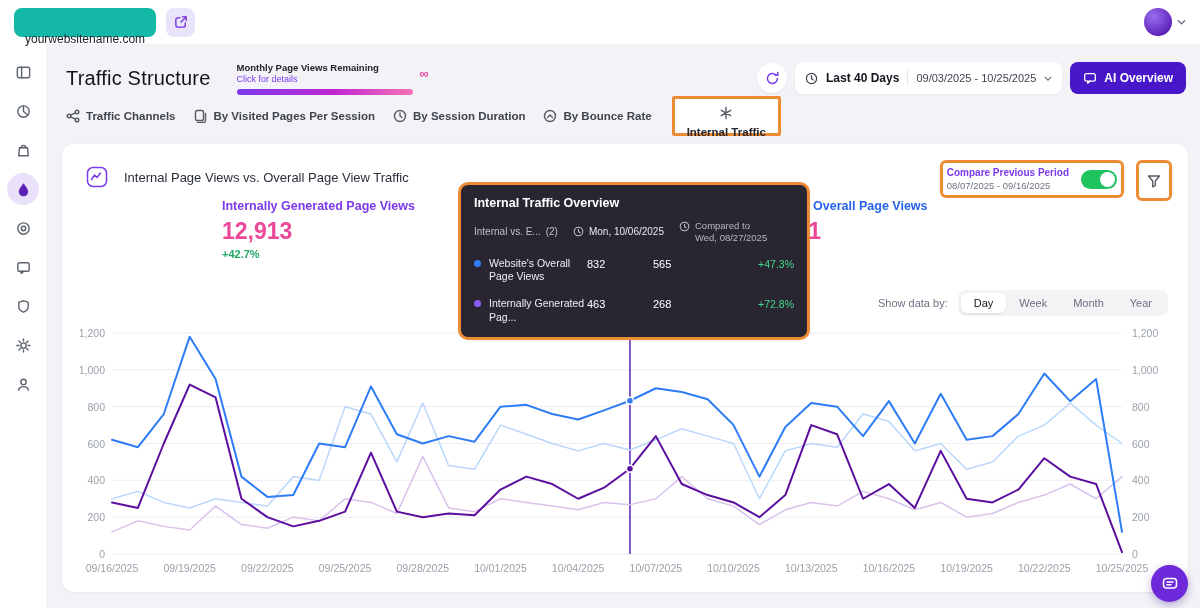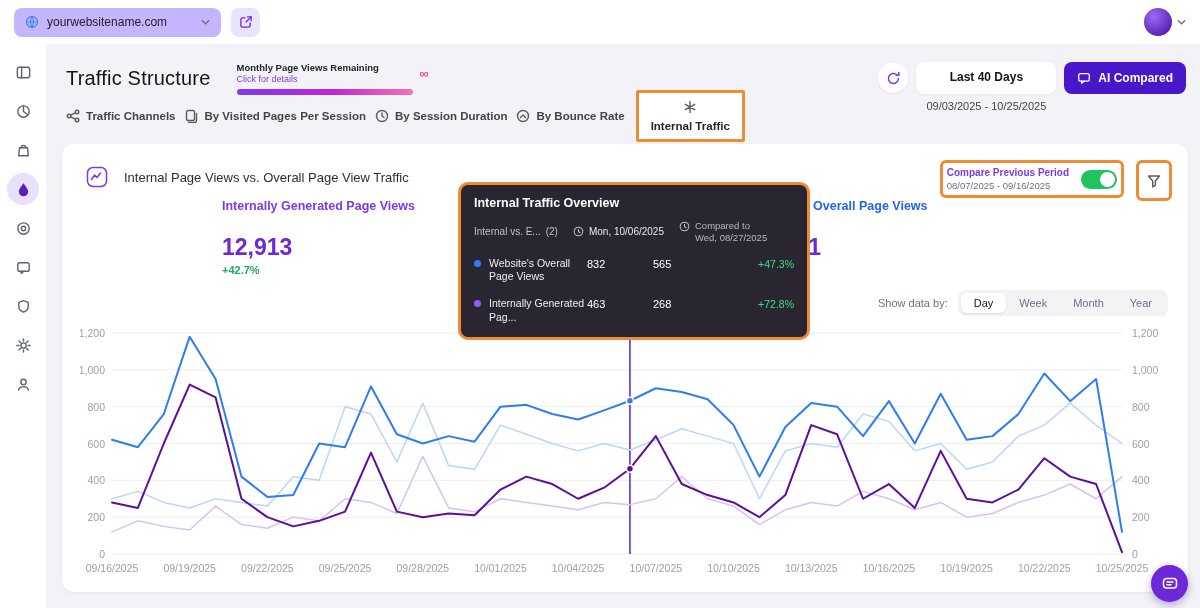--- a/index.html
+++ b/index.html
@@ -9,7 +9,7 @@
 
   
   .topbar { position:absolute; top:0; left:0; right:0; height:44px; background:#fff; display:flex; align-items:center; padding:0 14px; z-index:6; }
-  .site-selector { display:flex; align-items:center; gap:8px; background:#c4b5fd; border-radius:8px; height:29px; padding:0 11px; cursor:pointer; }
+  .site-selector { display:flex; align-items:center; gap:24px; background:#14b8a6; border-radius:8px; height:29px; padding:0 11px; cursor:pointer;flex-direction:column; }
   .site-selector span { font-size:12px; color:#20242e; }
   .icon-btn { width:29px; height:29px; margin-left:10px; background:#eae4fa; border:none; border-radius:8px; display:flex; align-items:center; justify-content:center; cursor:pointer; }
   .avatar-wrap { margin-left:auto; display:flex; align-items:center; gap:5px; cursor:pointer; }

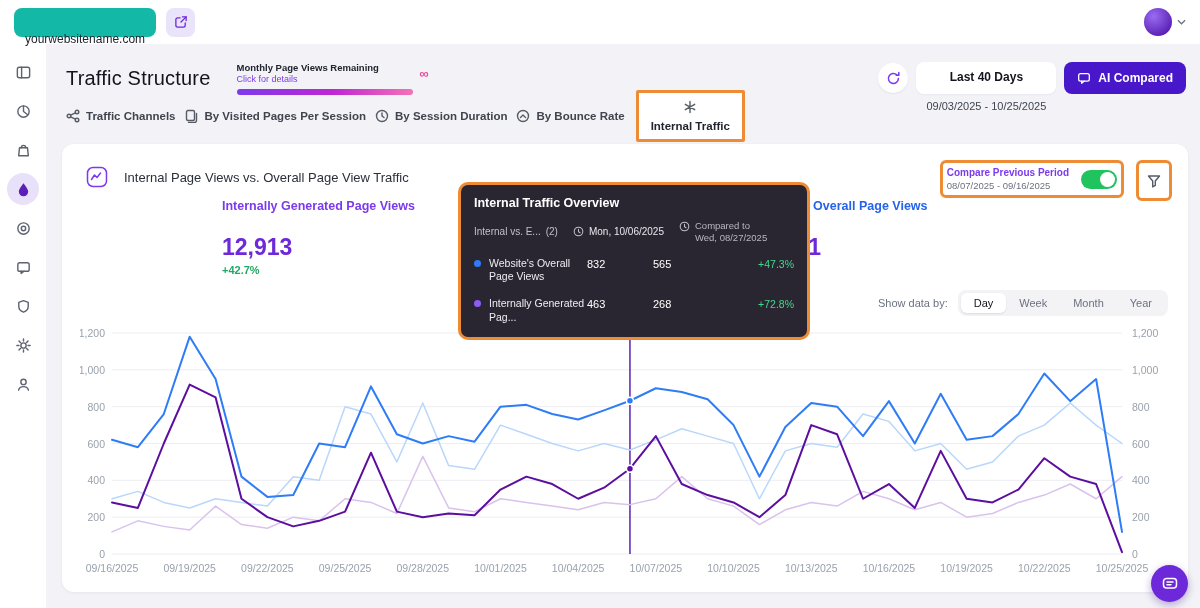--- a/index.html
+++ b/index.html
@@ -33,7 +33,7 @@
   .quota-inf { position:absolute; right:-16px; top:4px; color:#ec4899; font-size:13px; font-weight:700; }
   .header-controls { margin-left:auto; display:flex; align-items:center; gap:8px; }
   .refresh-btn { width:30px; height:30px; border-radius:50%; background:#fff; border:none; display:flex; align-items:center; justify-content:center; cursor:pointer; box-shadow:0 1px 2px rgba(20,10,60,.08); }
-  .range-pill { height:32px; background:#fff; border-radius:8px; display:flex; align-items:center; gap:8px; padding:0 10px; cursor:pointer; box-shadow:0 1px 2px rgba(20,10,60,.05);flex-direction:column; }
+  .range-pill { height:32px; background:#fff; border-radius:8px; display:flex; align-items:center; gap:8px; padding:0 10px; cursor:pointer; box-shadow:0 1px 2px rgba(20,10,60,.05); }
   .range-label { font-size:12px; font-weight:700; color:#15121e; }
   .range-divider { width:1px; height:16px; background:#e5e7eb; }
   .range-dates { font-size:11px; color:#3f4450; }

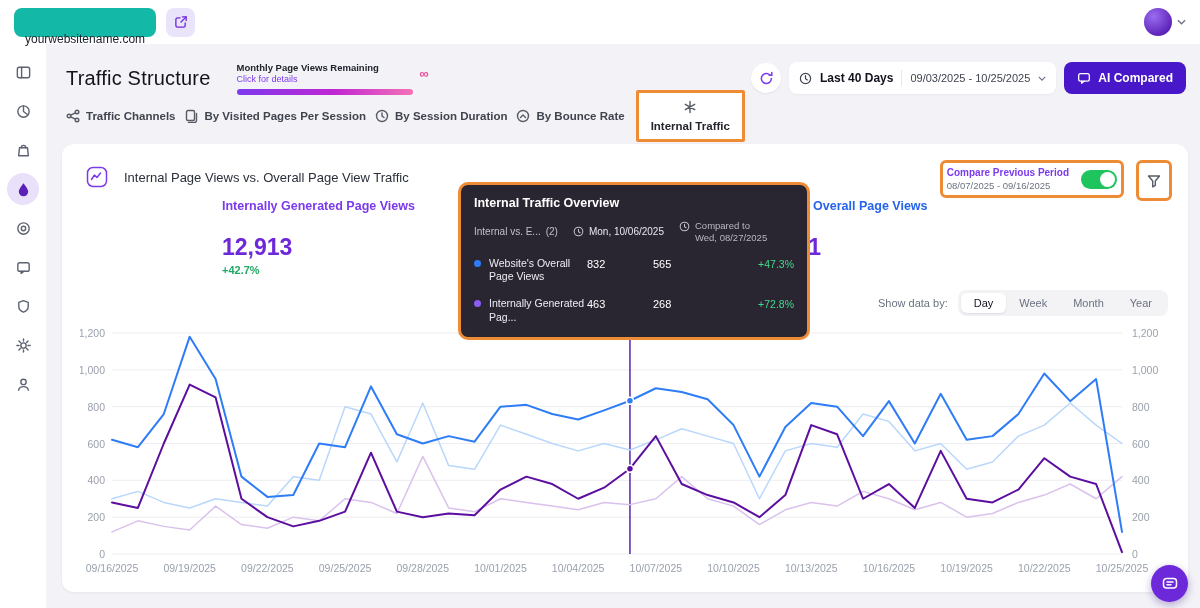--- a/index.html
+++ b/index.html
@@ -216,7 +216,7 @@
               <rect x="1.8" y="2.8" width="11.4" height="8" rx="2"></rect>
               <path d="M5 10.8v2.4l2.8-2.4"></path>
             </svg>
-          <span>AI Compared</span>
+          <span>AI Overview</span>
         </button>
       </div>
     </div>

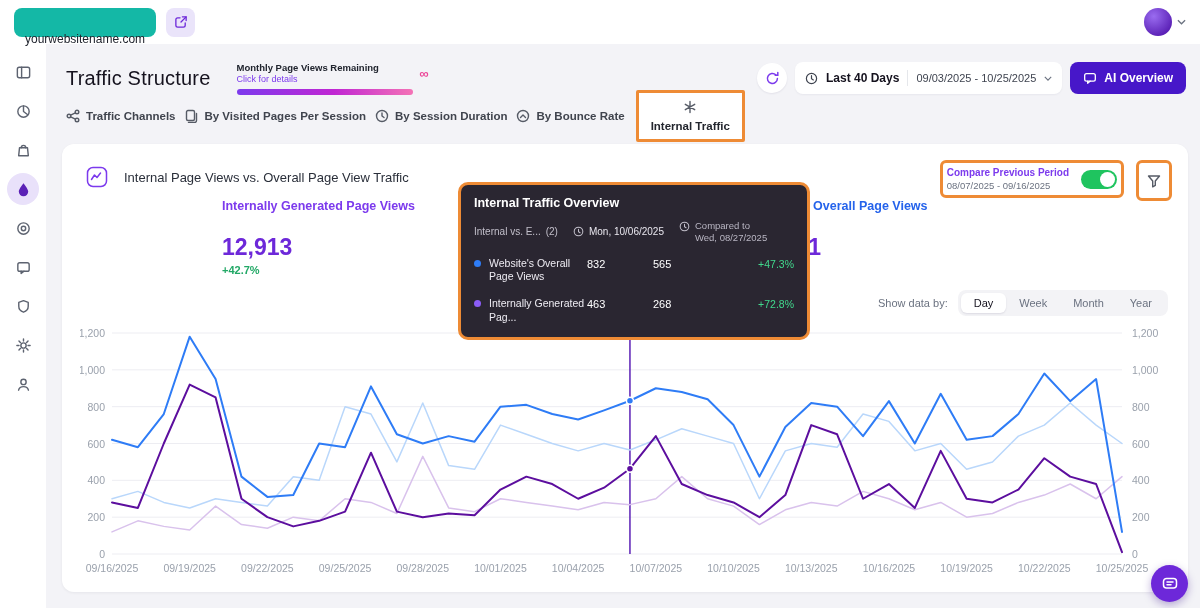--- a/index.html
+++ b/index.html
@@ -40,7 +40,7 @@
   .ai-btn { height:32px; background:#4717c9; border:none; border-radius:8px; color:#fff; display:flex; align-items:center; gap:7px; padding:0 13px; font-size:12px; font-weight:700; cursor:pointer; }
 
   
-  .tabs { position:absolute; top:52px; left:20px; display:flex; align-items:center; gap:9px; height:40px; }
+  .tabs { position:absolute; top:52px; left:20px; display:flex; gap:18px; height:40px; }
   .tab { display:flex; align-items:center; gap:6px; font-size:11.5px; font-weight:600; color:#40444e; cursor:pointer; background:transparent; border:none; }
   .tab-highlight { border:3px solid #ee8b35; background:#fff; padding:7px 12px; border-radius:2px; margin-left:2px; }
   .ti { width:14px; height:14px; fill:none; stroke:#565b66; stroke-width:1.4; stroke-linecap:round; stroke-linejoin:round; }

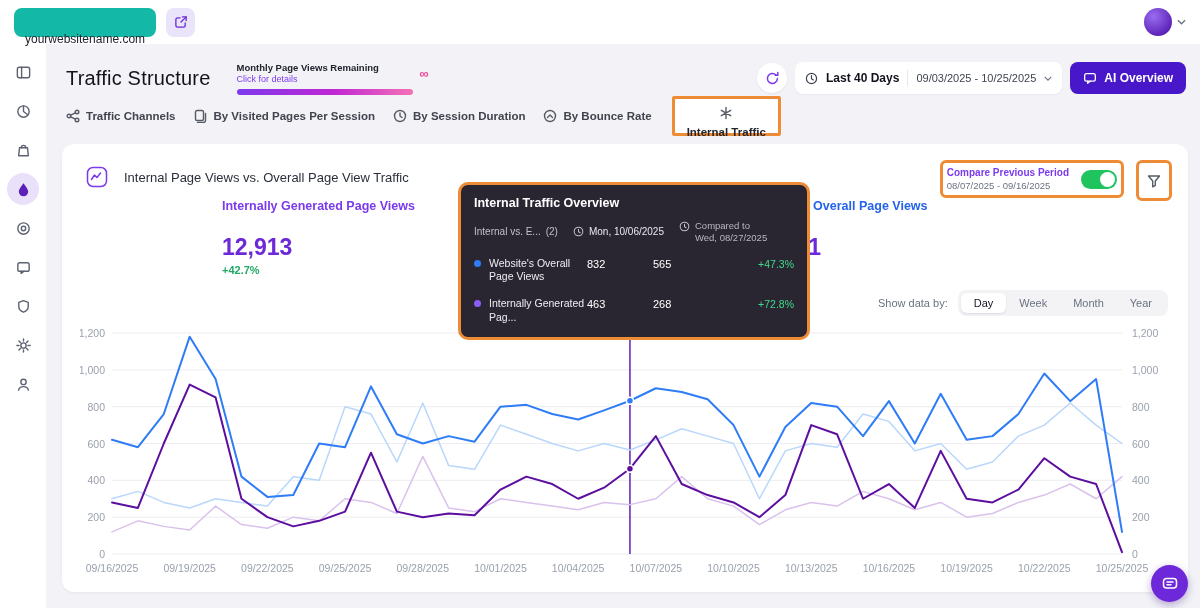--- a/index.html
+++ b/index.html
@@ -63,7 +63,7 @@
   .metric-label { font-size:12.5px; font-weight:700; }
   .metric-purple { color:#7c3aed; }
   .metric-blue { color:#2563eb; }
-  .metric-value { font-size:23px; font-weight:600; color:#6d28d9; margin-top:21px; }
+  .metric-value { font-size:23px; font-weight:600; color:#ec4899; margin-top:5px; }
   .metric-delta { font-size:11px; font-weight:600; color:#22a866; margin-top:3px; }
 
   .show-data { position:absolute; top:146px; right:20px; display:flex; align-items:center; gap:10px; }

